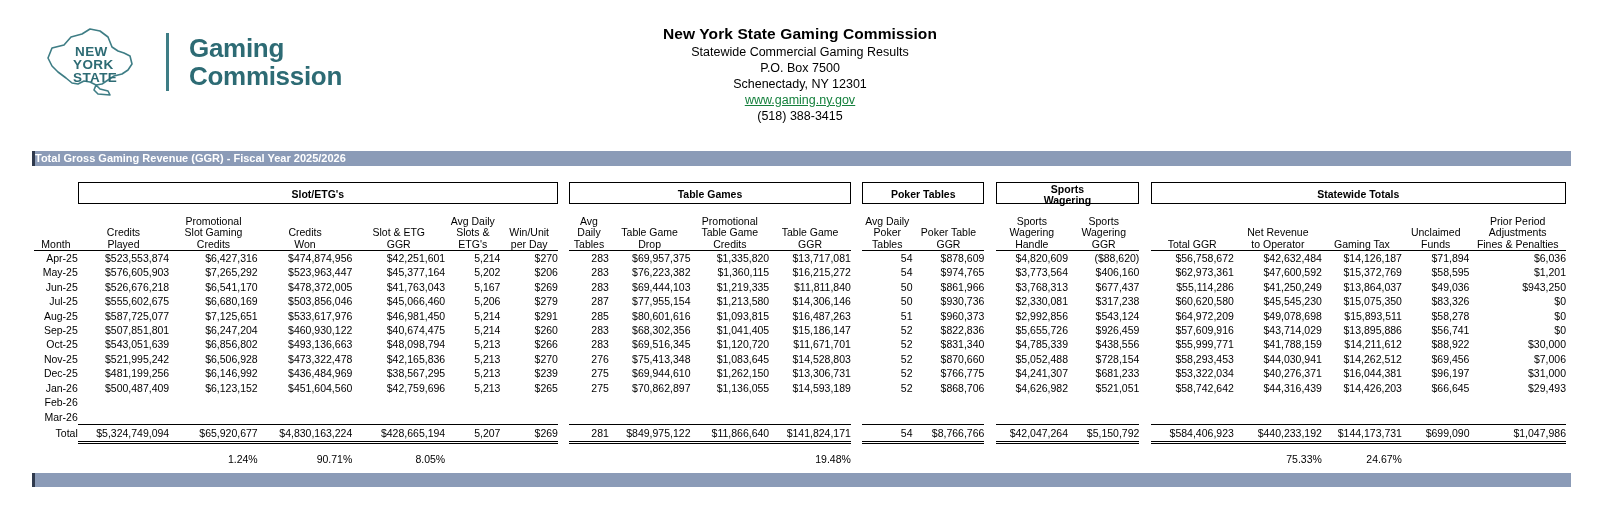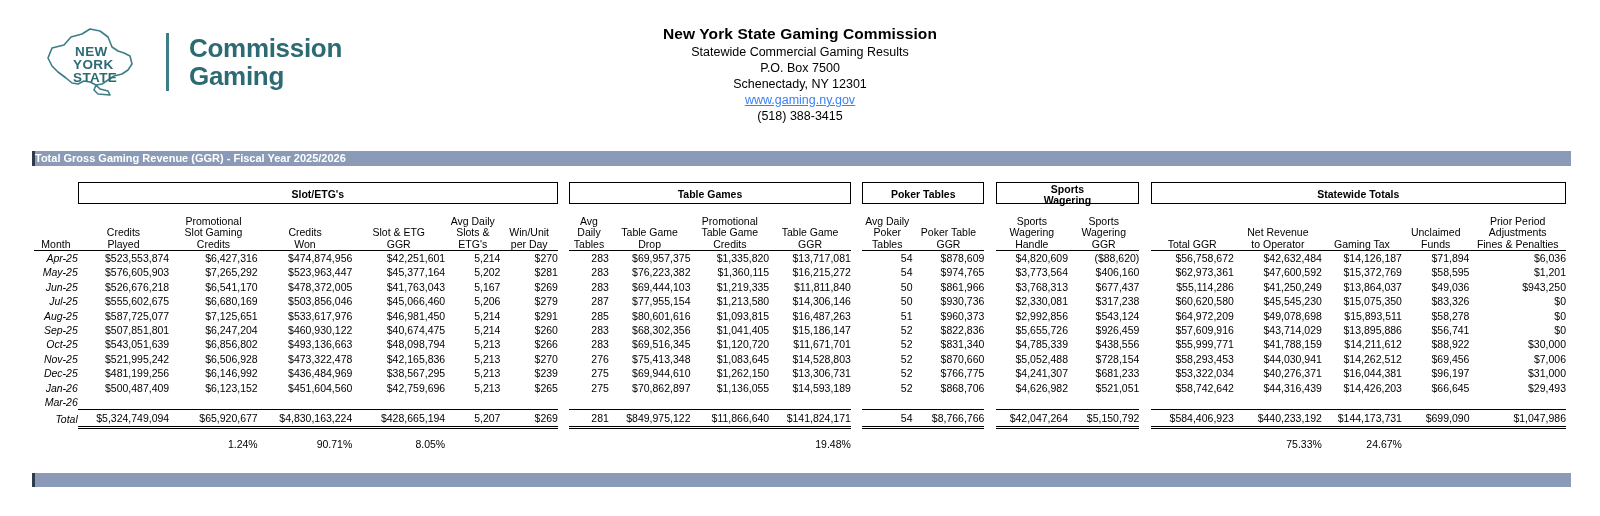--- a/index.html
+++ b/index.html
@@ -191,8 +191,8 @@
       </div>
       <div class="logo-divider"></div>
       <div class="logo-text">
+        <div>Gaming</div>
         <div>Commission</div>
-        <div>Gaming</div>
       </div>
     </div>
 

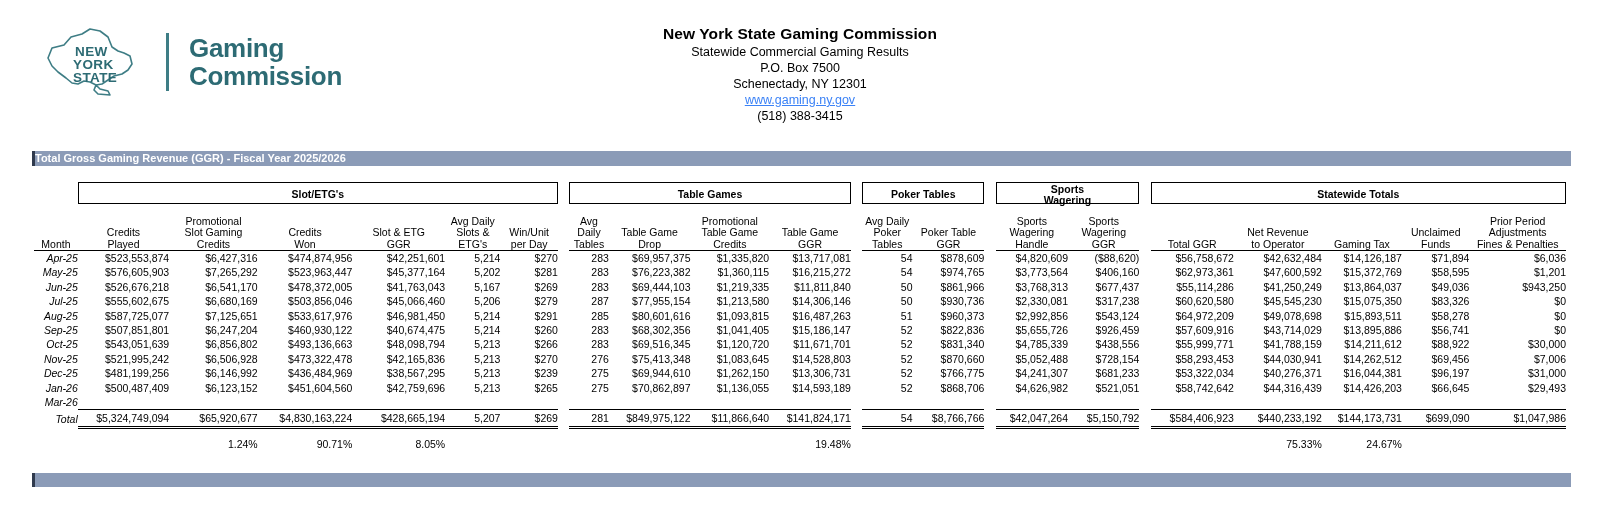--- a/index.html
+++ b/index.html
@@ -76,7 +76,7 @@
   .title-block .t5 a,
   .title-block .t5 {
     font-size: 12.5px;
-    color: #3b82f6;
+    color: #15803d;
     text-decoration: underline;
   }
 

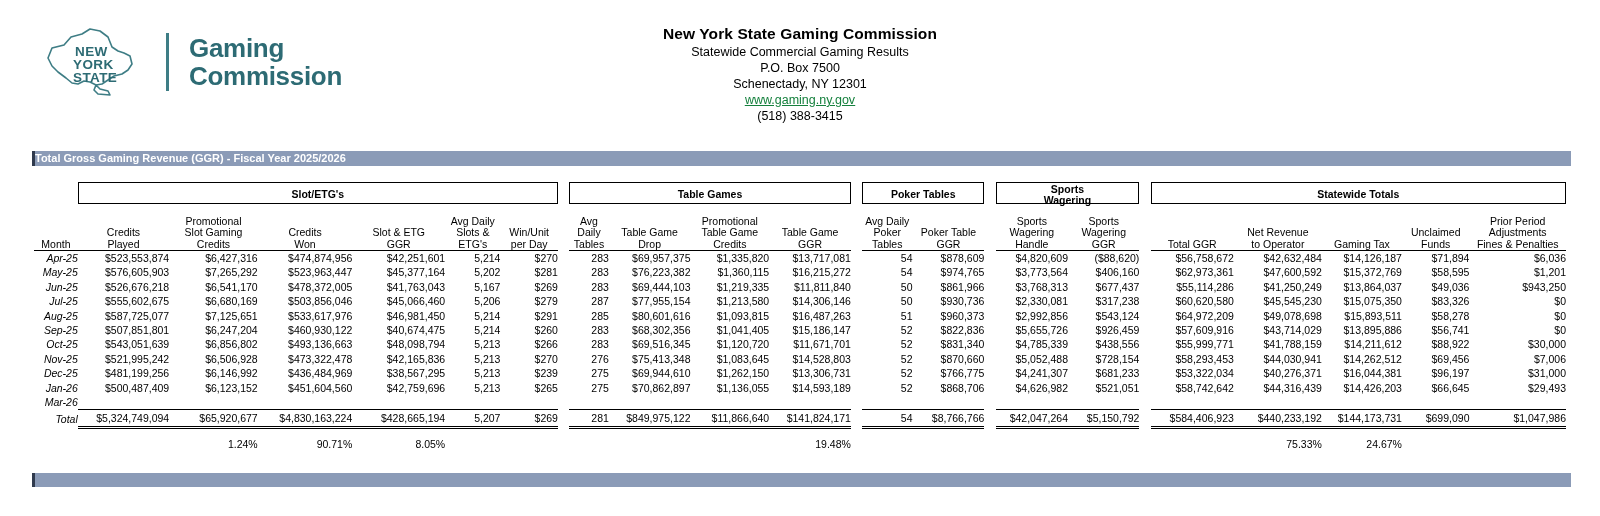--- a/index.html
+++ b/index.html
@@ -158,7 +158,7 @@
   
   .datarow td { height: 14.4px; line-height: 14.4px; }
   .num { text-align: right; padding-right: 4px; }
-  .mon { text-align: right; padding-right: 8px; font-style: italic; }
+  .mon { text-align: right; padding-right: 8px; }
 
   
   .totrow td {

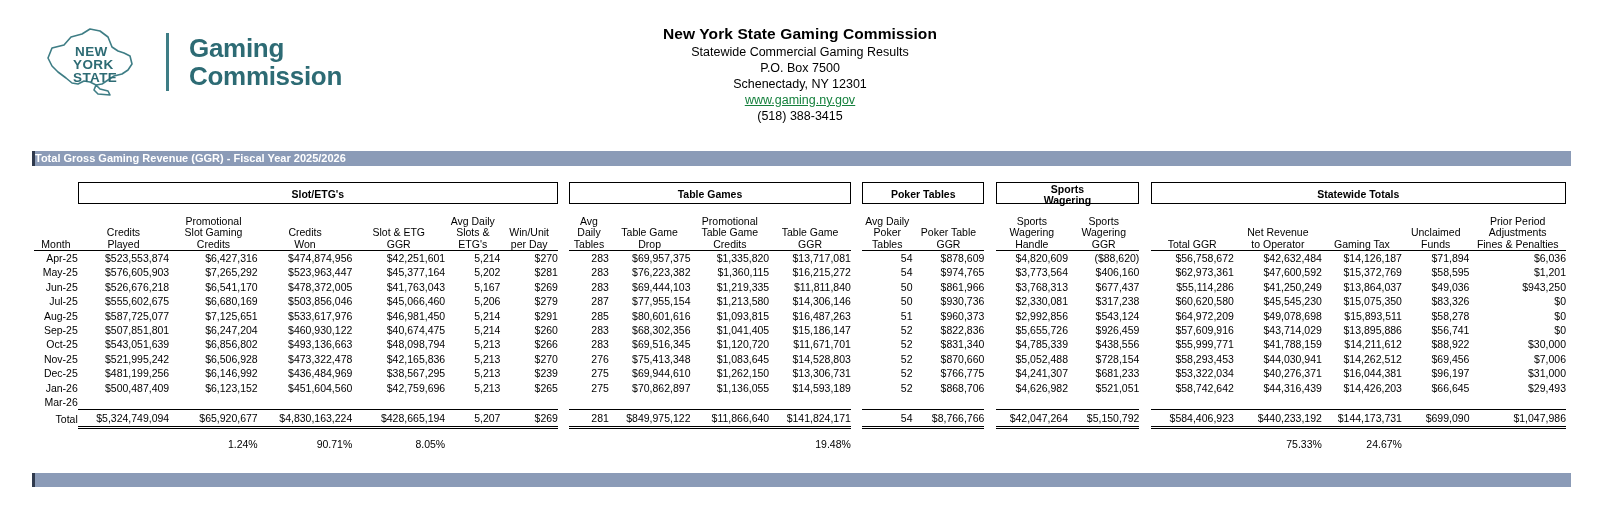--- a/index.html
+++ b/index.html
@@ -391,7 +391,7 @@
             <td class="num">$523,963,447</td>
             <td class="num">$45,377,164</td>
             <td class="num">5,202</td>
-            <td class="num">$281</td>
+            <td class="num">$206</td>
             <td></td>
             <td class="num">283</td>
             <td class="num">$76,223,382</td>

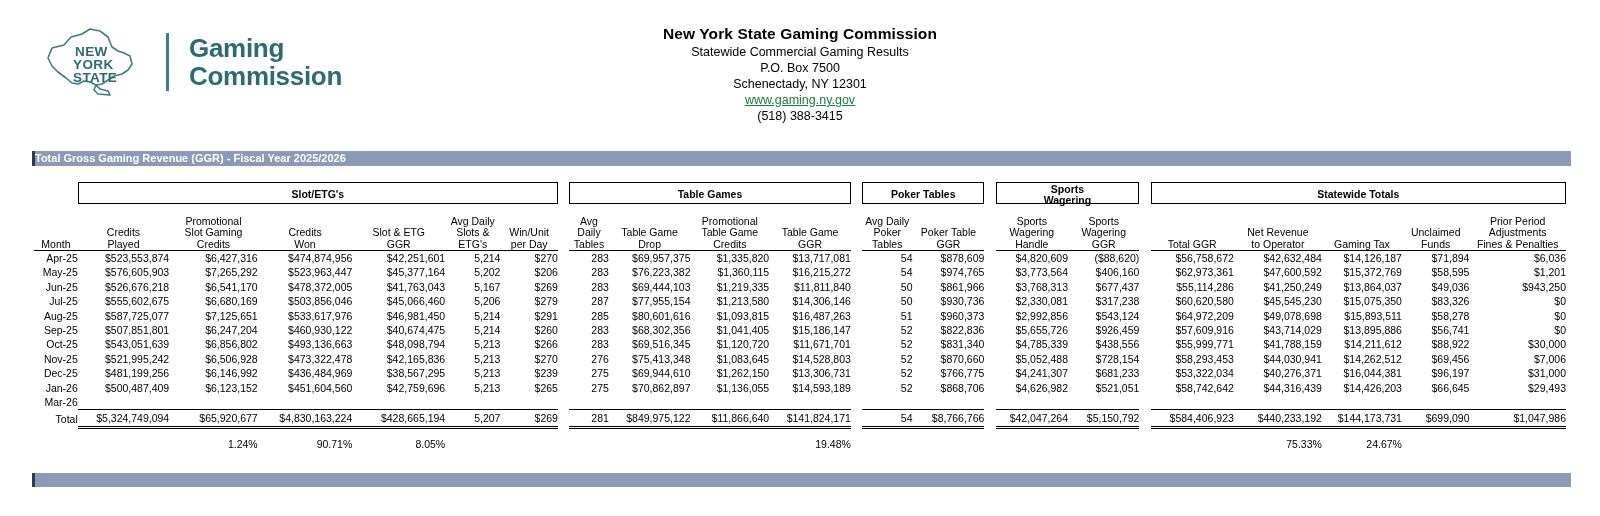--- a/index.html
+++ b/index.html
@@ -619,6 +619,32 @@
             <td class="num">$29,493</td>
           </tr>
           <tr class="datarow">
+            <td class="mon">Feb-26</td>
+            <td class="num"></td>
+            <td class="num"></td>
+            <td class="num"></td>
+            <td class="num"></td>
+            <td class="num"></td>
+            <td class="num"></td>
+            <td></td>
+            <td class="num"></td>
+            <td class="num"></td>
+            <td class="num"></td>
+            <td class="num"></td>
+            <td></td>
+            <td class="num"></td>
+            <td class="num"></td>
+            <td></td>
+            <td class="num"></td>
+            <td class="num"></td>
+            <td></td>
+            <td class="num"></td>
+            <td class="num"></td>
+            <td class="num"></td>
+            <td class="num"></td>
+            <td class="num"></td>
+          </tr>
+          <tr class="datarow">
             <td class="mon">Mar-26</td>
             <td class="num"></td>
             <td class="num"></td>

